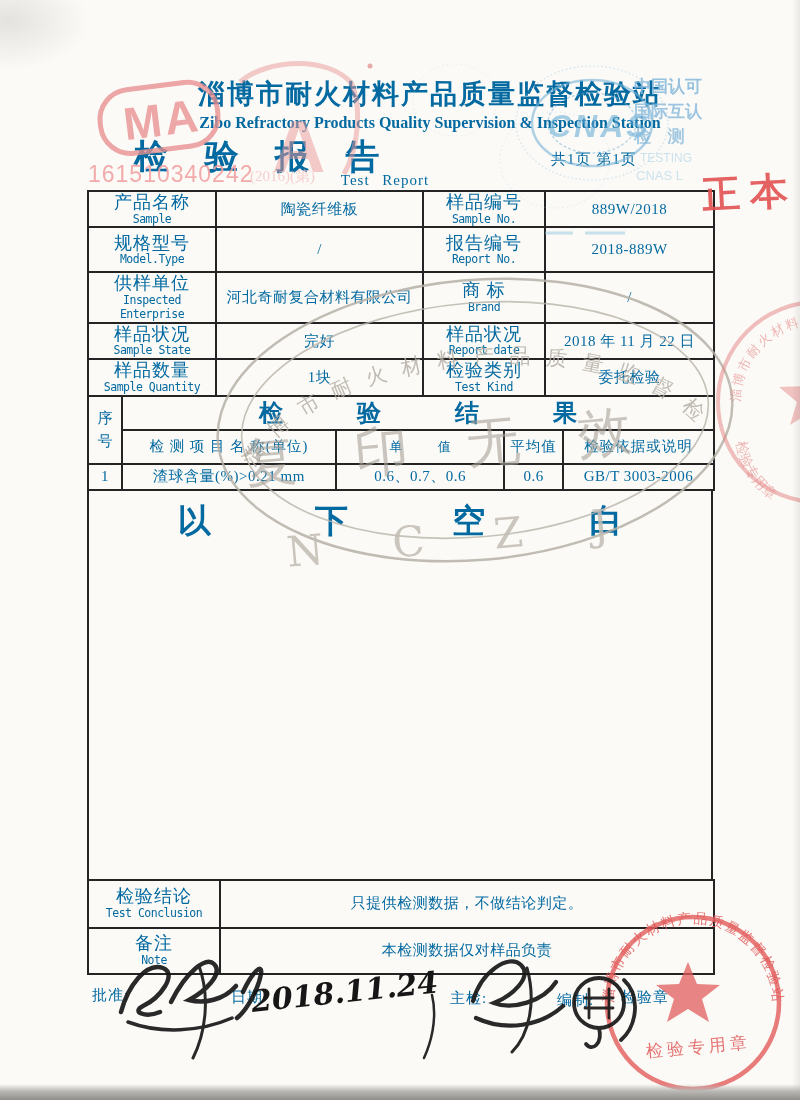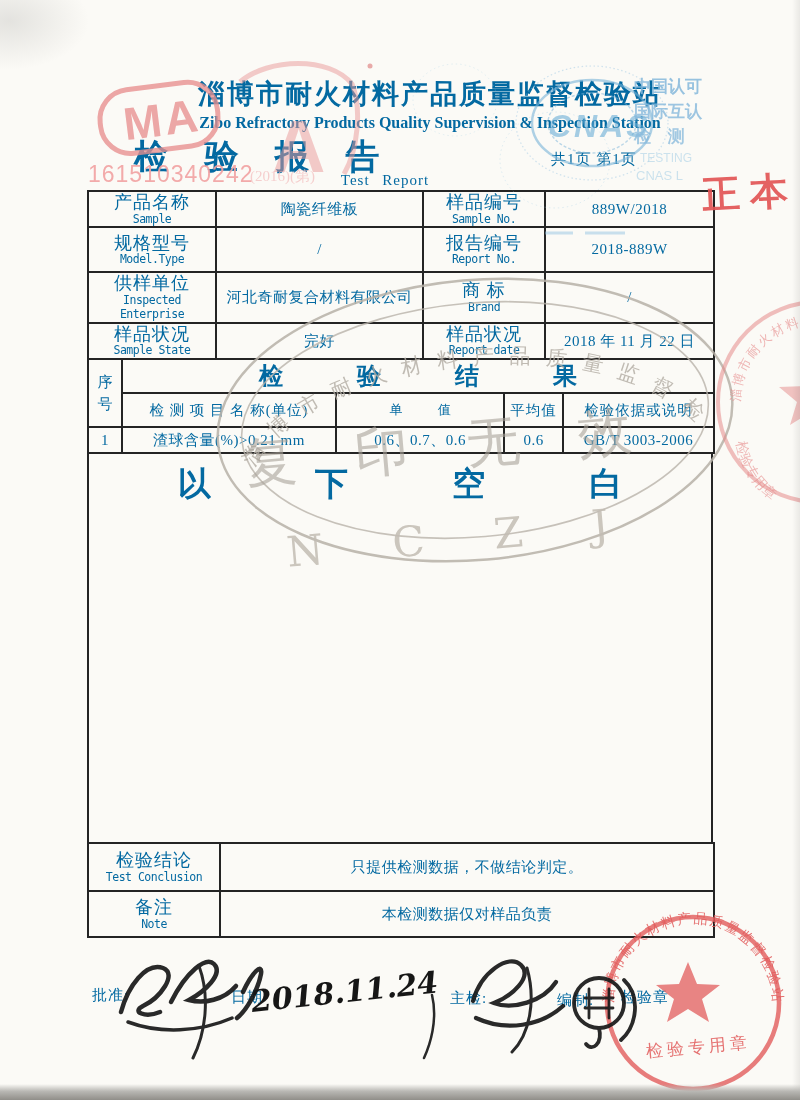--- a/index.html
+++ b/index.html
@@ -115,6 +115,18 @@
             </td>
         <td class="val">2018 年 11 月 22 日</td>
       </tr>
+      <tr style="height:31px">
+        <td>
+              <div class="lab-cn">样品数量</div>
+              <div class="lab-en">Sample Quantity</div>
+            </td>
+        <td class="val">1块</td>
+        <td>
+              <div class="lab-cn">检验类别</div>
+              <div class="lab-en">Test Kind</div>
+            </td>
+        <td class="val">委托检验</td>
+      </tr>
     </tbody>
       </table>
 

